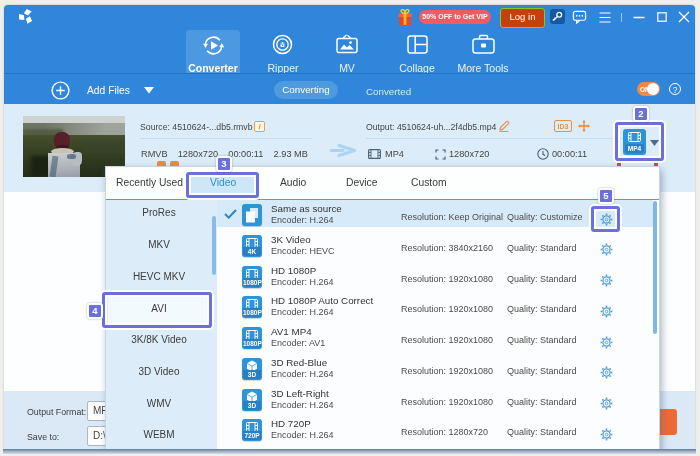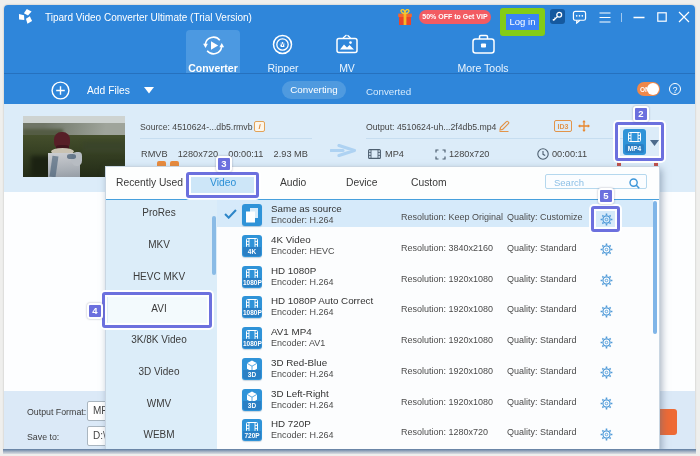--- a/index.html
+++ b/index.html
@@ -73,7 +73,6 @@
       <path d="M9.8 1 L14.6 3.6 L11 7.4 L6.9 5.3 Z" transform="rotate(240 9 8.5)"></path>
     </g>
   </svg>
-  <div id="title">Tipard Video Converter Ultimate (Trial Version)</div>
 
   <svg class="abs" style="left:393px;top:4px" width="16" height="17" viewBox="0 0 16 17">
     <rect x="2" y="7" width="12" height="9" fill="#e8452c"></rect>

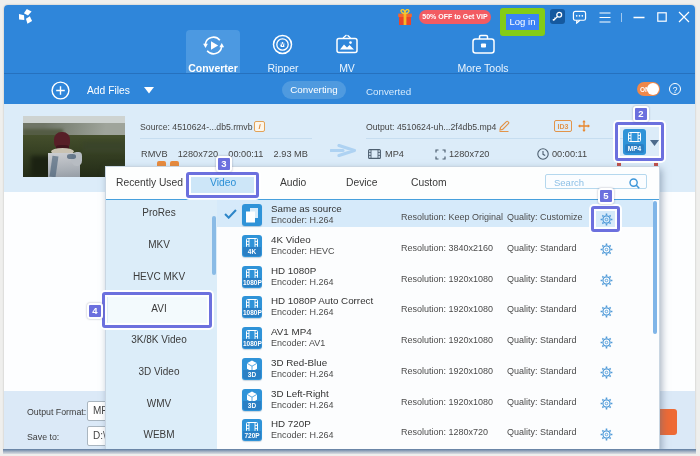--- a/index.html
+++ b/index.html
@@ -81,7 +81,7 @@
     <path d="M8 4.5 C4 4.5 3 1 5.3 .6 C7 .3 8 2.5 8 4.5 C8 2.5 9 .3 10.7 .6 C13 1 12 4.5 8 4.5 Z" fill="none" stroke="#f6c930" stroke-width="1.4"></path>
   </svg>
   <div class="abs" style="left:415px;top:5px;width:72px;height:14px;background:#f25b62;border-radius:7px;color:#fff;font-size:7px;font-weight:bold;text-align:center;line-height:14.5px;white-space:nowrap;">50% OFF to Get VIP</div>
-  <div class="abs" style="left:496px;top:3px;width:45px;height:28px;background:#3b82f6;border:6px solid #84cc16;border-radius:3px;color:#fff;font-size:9.5px;text-align:center;line-height:16px;">Log in</div>
+  <div class="abs" style="left:496px;top:3px;width:45px;height:20px;background:#c2410c;border:1px solid #84cc16;border-radius:3px;color:#fff;font-size:9.5px;text-align:center;line-height:16px;">Log in</div>
   <div class="abs" style="left:546px;top:4px;width:15px;height:15px;background:#15599f;border-radius:3px;">
     <svg width="15" height="15" viewBox="0 0 15 15">
         <g stroke="#fff" stroke-width="1.3" fill="none">

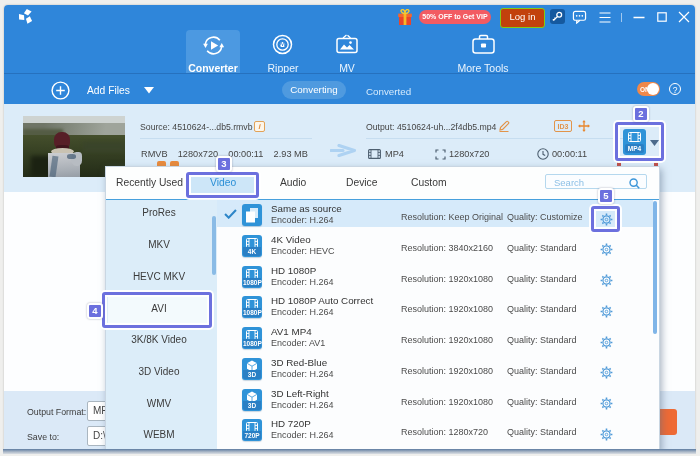--- a/index.html
+++ b/index.html
@@ -147,6 +147,13 @@
     </svg>
     <div class="tabname">MV</div>
   </div>
+  <div class="tab" style="left:385px;width:56px;">
+    <svg class="abs" style="left:17.5px;top:3.5px" width="21" height="21" viewBox="0 0 21 21">
+      <rect x="1" y="2" width="19" height="17" rx="2.5" fill="none" stroke="#fff" stroke-width="1.5"></rect>
+      <path d="M8.2 2.5 V18.5 M8.2 10.5 H19.5" stroke="#fff" stroke-width="1.5" fill="none"></path>
+    </svg>
+    <div class="tabname">Collage</div>
+  </div>
   <div class="tab" style="left:448px;width:62px;">
     <svg class="abs" style="left:19.5px;top:3.5px" width="23" height="21" viewBox="0 0 23 21">
       <rect x="1" y="5" width="21" height="14" rx="2.5" fill="none" stroke="#fff" stroke-width="1.5"></rect>

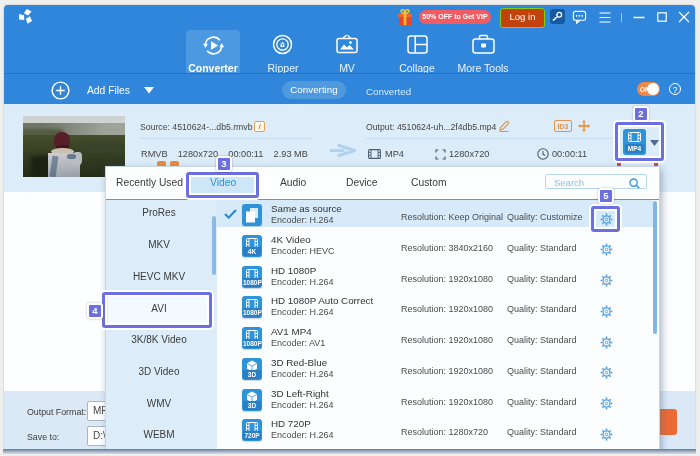--- a/index.html
+++ b/index.html
@@ -172,7 +172,7 @@
   <svg class="abs" style="left:140px;top:82px" width="10" height="7" viewBox="0 0 10 7">
       <path d="M0 0 L10 0 L5 6.5 Z" fill="#fff"></path>
     </svg>
-  <div class="abs" style="left:278px;top:76px;width:64px;height:18px;background:#4f9adf;border-radius:9px;color:#fff;font-size:9.8px;text-align:center;line-height:18px;">Converting</div>
+  <div class="abs" style="left:270px;top:76px;width:64px;height:18px;background:#4f9adf;border-radius:9px;color:#fff;font-size:9.8px;text-align:center;line-height:18px;">Converting</div>
   <div class="abs" style="left:362px;top:81px;font-size:9.8px;color:#d5eafc;">Converted</div>
   <div class="abs" style="left:633px;top:77px;width:23px;height:14px;background:#f0884a;border-radius:7px;">
     <span style="position:absolute;left:3px;top:3.5px;font-size:6.5px;color:#fff;font-weight:bold;">ON</span>

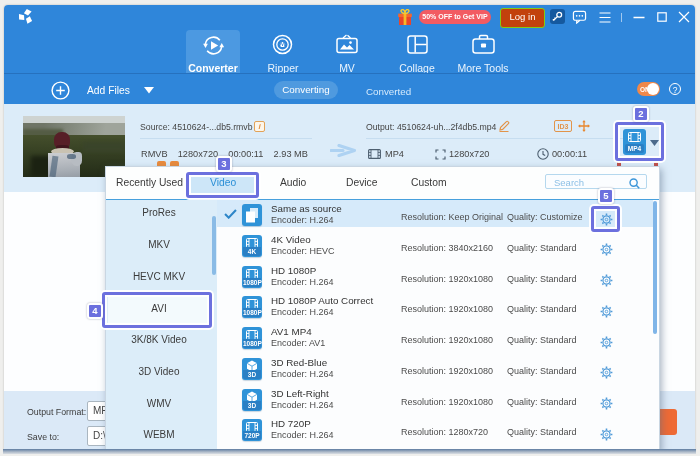--- a/index.html
+++ b/index.html
@@ -268,13 +268,6 @@
     <div class="ptab" style="left:174px;">Audio</div>
     <div class="ptab" style="left:240px;">Device</div>
     <div class="ptab" style="left:305px;">Custom</div>
-    <div class="abs" style="left:439px;top:7px;width:102px;height:15px;background:#fbfdff;border:1px solid #b5d8ee;border-radius:2px;">
-      <span style="position:absolute;left:8px;top:2px;font-size:9.5px;color:#8ec0e6;">Search</span>
-      <svg style="position:absolute;right:6px;top:2.5px" width="11" height="11" viewBox="0 0 11 11">
-          <circle cx="4.6" cy="4.6" r="3.6" fill="none" stroke="#3c96d9" stroke-width="1.4"></circle>
-          <path d="M7.3 7.3 L10.2 10.2" stroke="#3c96d9" stroke-width="1.6"></path>
-        </svg>
-    </div>
     <div id="sidebar"></div>
     <div class="sitem" style="top:40px;">ProRes</div>
     <div class="sitem" style="top:72px;">MKV</div>

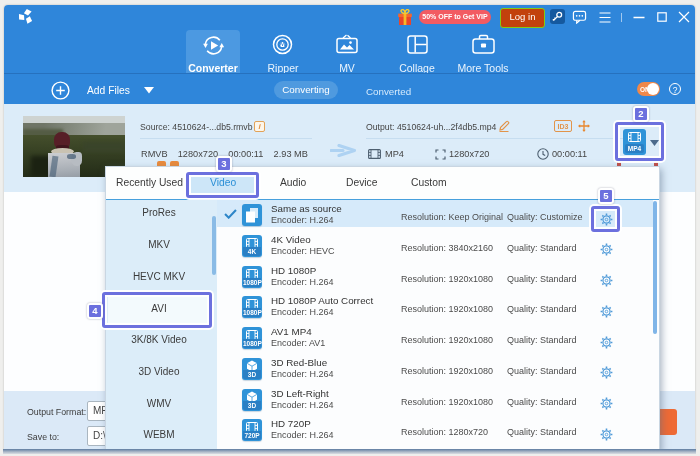--- a/index.html
+++ b/index.html
@@ -306,7 +306,7 @@
           </svg>
           <div class="rlabel">4K</div>
         </div>
-      <div class="rtitle">4K Video</div>
+      <div class="rtitle">3K Video</div>
       <div class="renc">Encoder: HEVC</div>
       <div class="rres">Resolution: 3840x2160</div>
       <div class="rqual">Quality: Standard</div>

